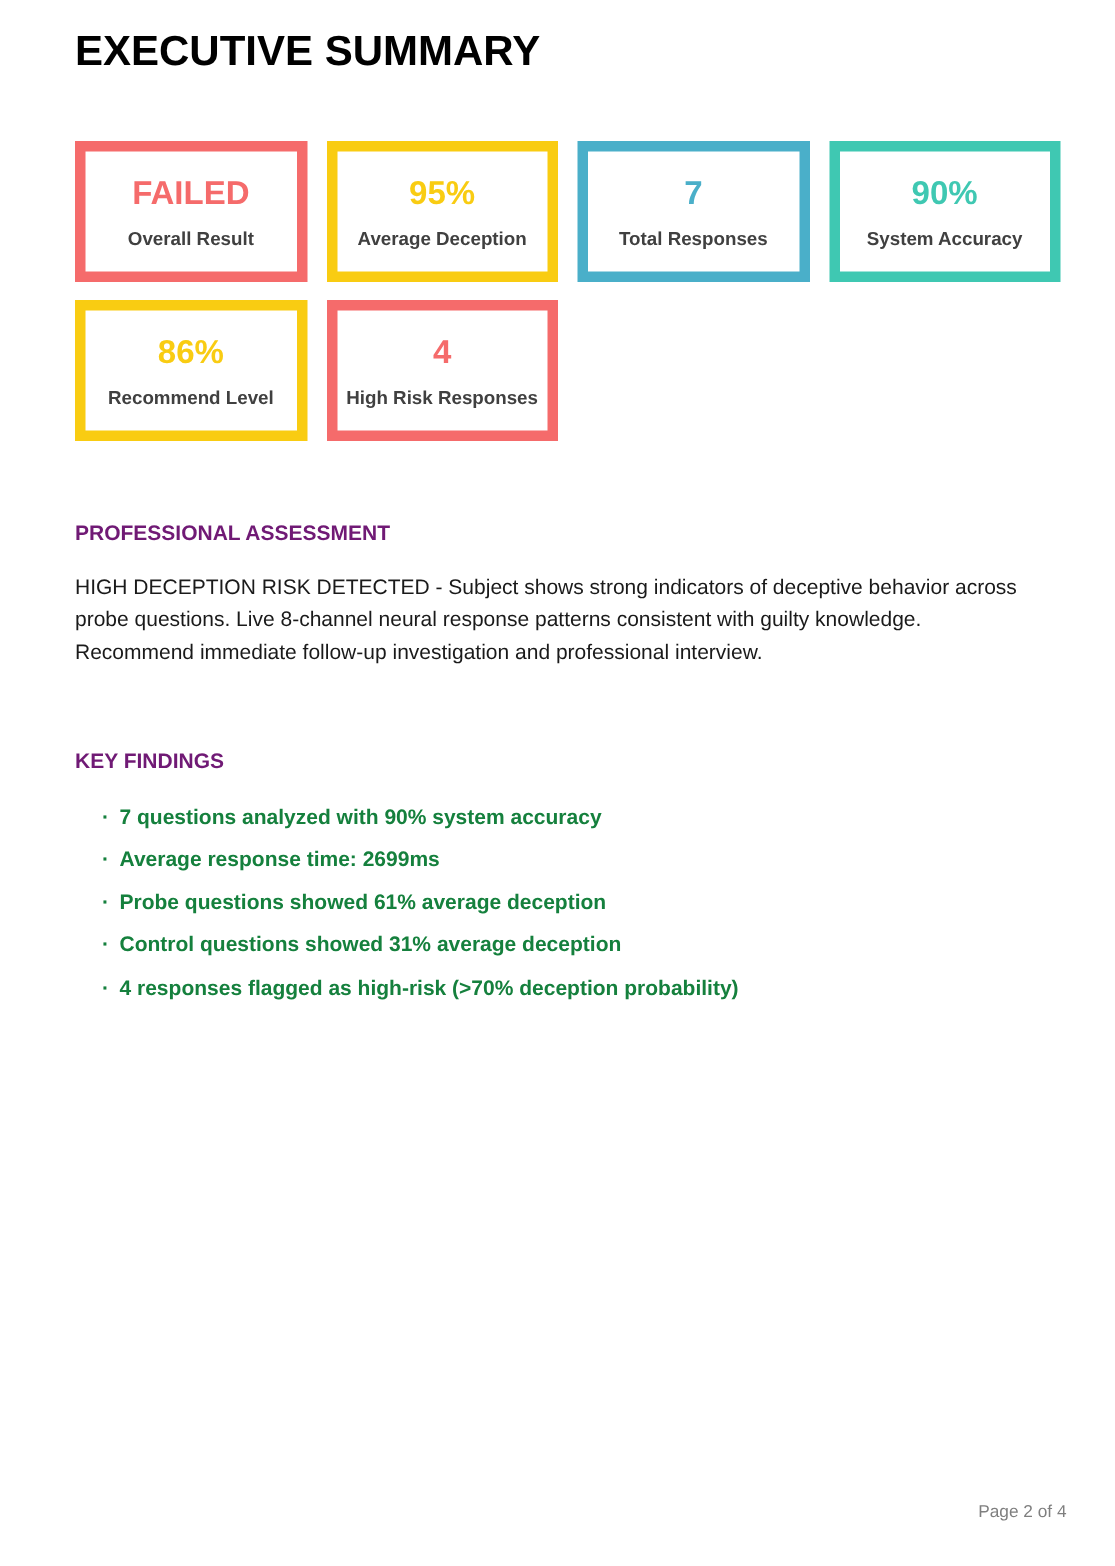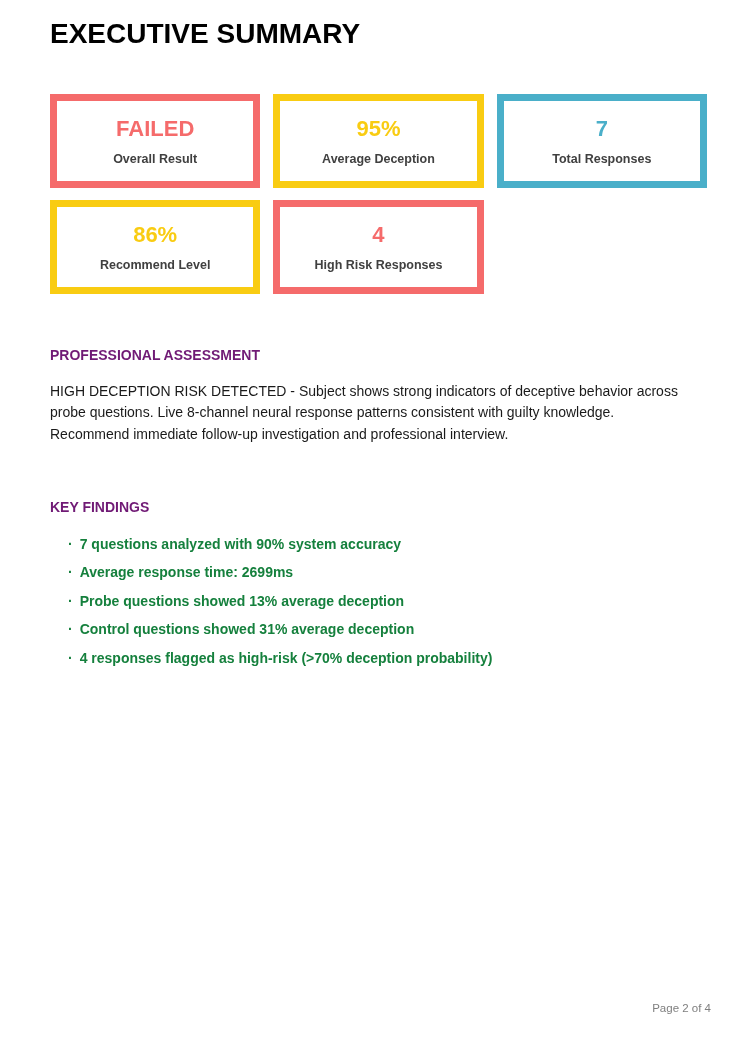--- a/index.html
+++ b/index.html
@@ -31,7 +31,7 @@
     margin-top: 46px;
     width: 657px;
     display: grid;
-    grid-template-columns: repeat(3, 1fr);
+    grid-template-columns: repeat(4, 1fr);
     column-gap: 13px;
     row-gap: 12px;
   }

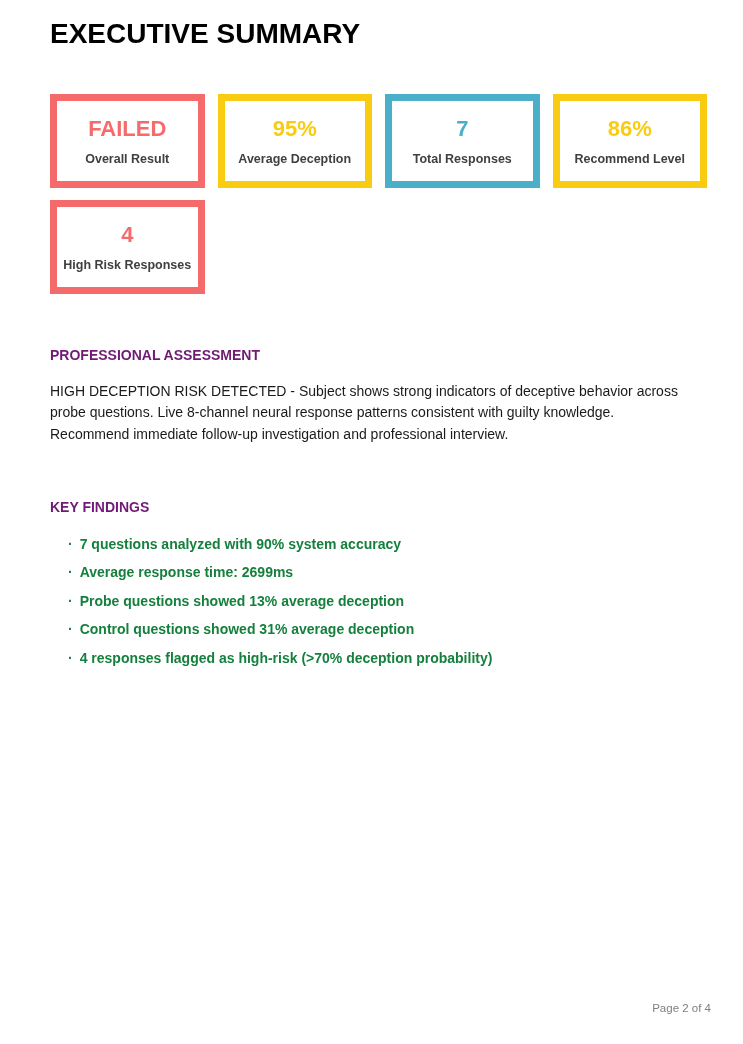--- a/index.html
+++ b/index.html
@@ -126,6 +126,10 @@
     <div class="card-label">Total Responses</div>
   </div>
 
+  <div class="card" style="border-color: rgb(63, 200, 178);">
+    <div class="card-value" style="color: rgb(63, 200, 178);">90%</div>
+    <div class="card-label">System Accuracy</div>
+  </div>
 
   <div class="card" style="border-color: rgb(249, 204, 18);">
     <div class="card-value" style="color: rgb(249, 204, 18);">86%</div>

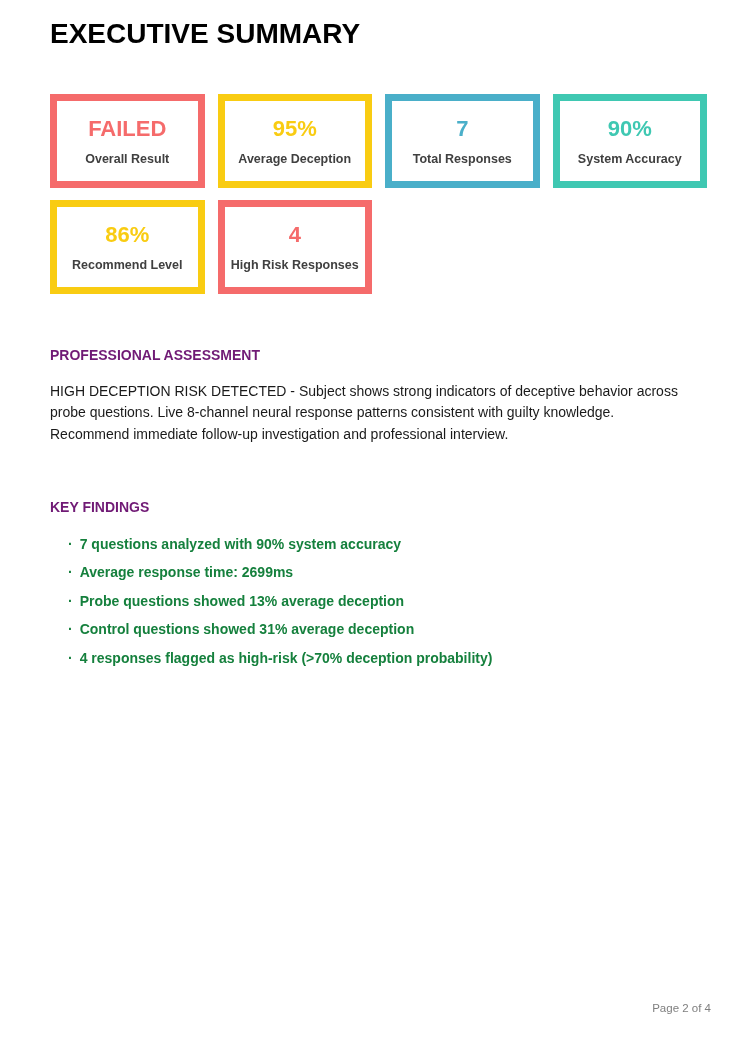--- a/index.html
+++ b/index.html
@@ -158,7 +158,7 @@
   </li>
 
   <li>
-    <span class="dot">·</span><span class="txt">Probe questions showed 13% average deception</span>
+    <span class="dot">·</span><span class="txt">Probe questions showed 61% average deception</span>
   </li>
 
   <li>

